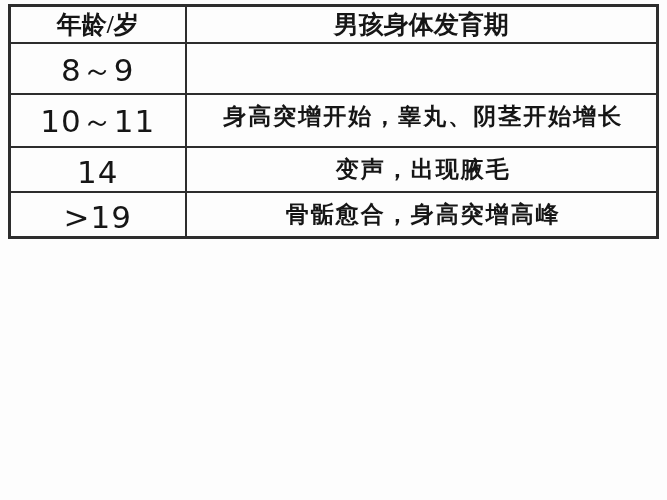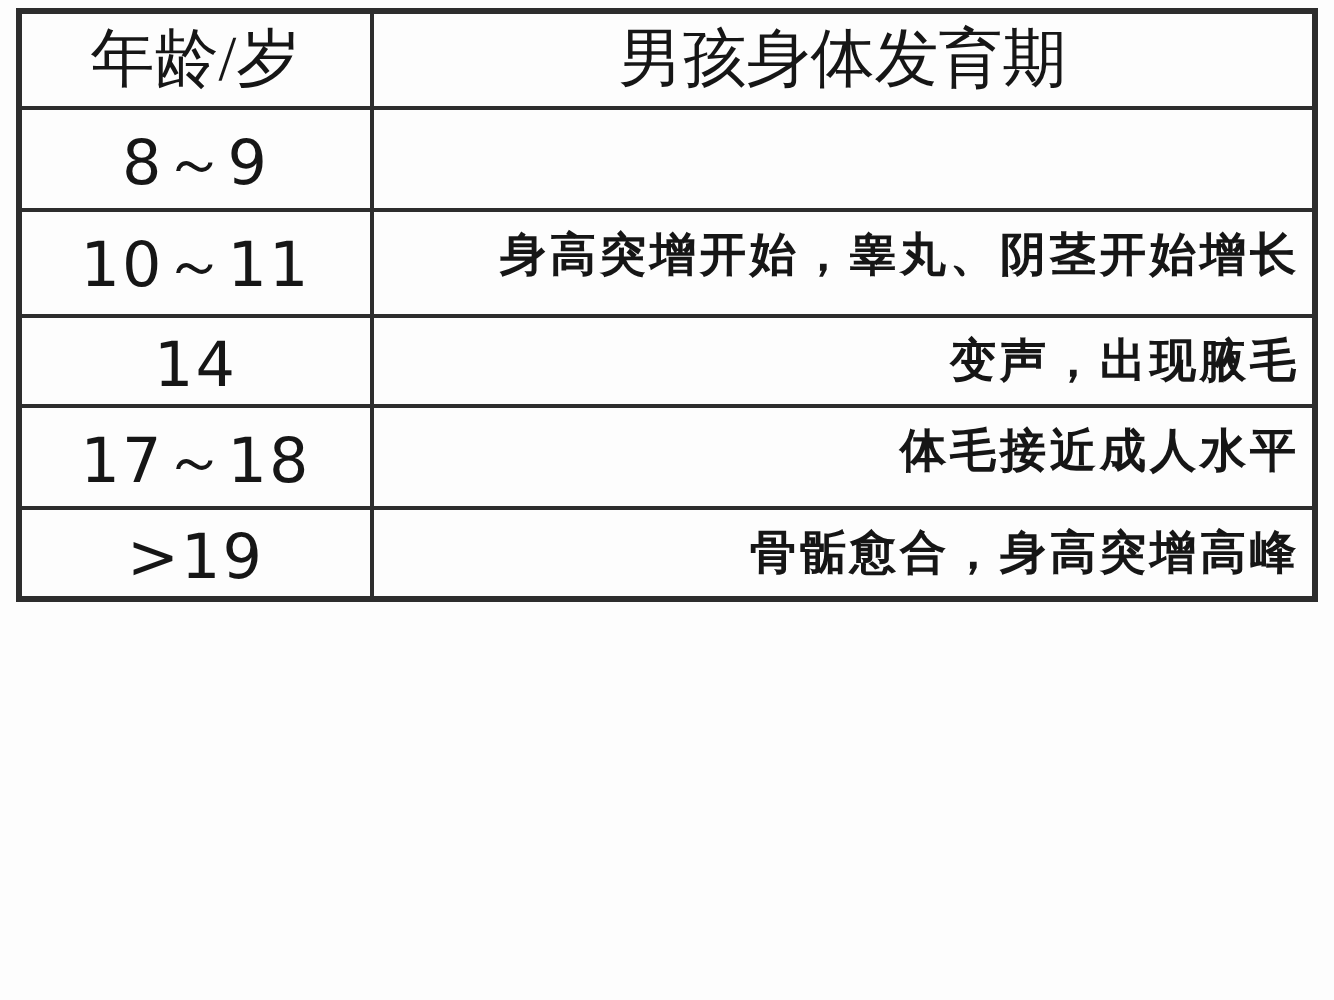--- a/index.html
+++ b/index.html
@@ -35,8 +35,8 @@
     vertical-align: middle;
     text-align: center;
     font-family: "Liberation Serif", serif;
-    font-weight: normal;
-    font-size: 32px;
+    font-weight: bold;
+    font-size: 25px;
     padding: 1px 0;
   }
   .dev-table td.age {

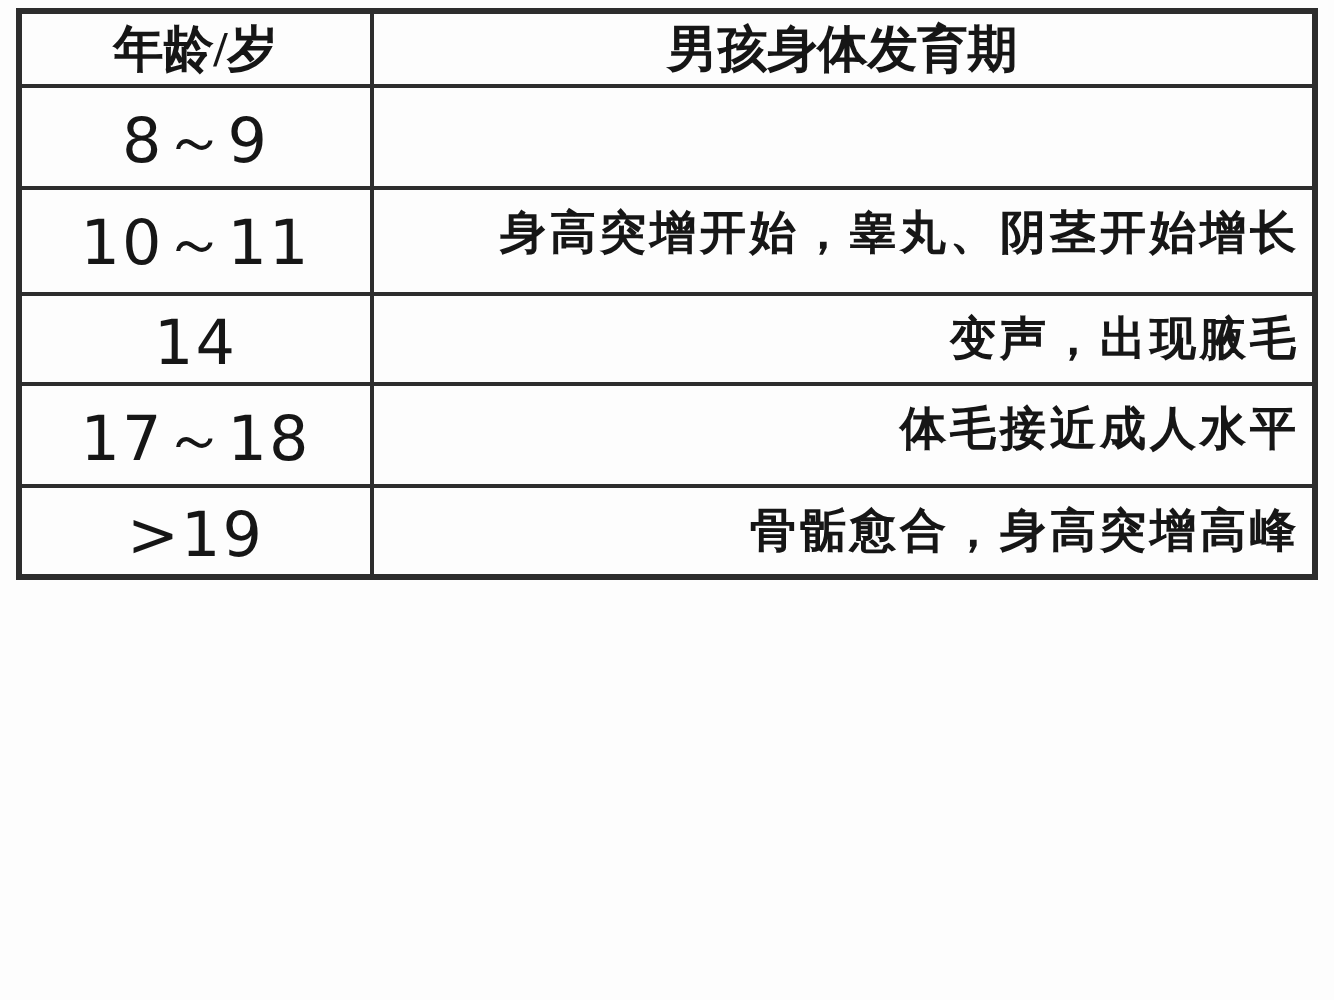--- a/index.html
+++ b/index.html
@@ -48,7 +48,7 @@
     letter-spacing: 1px;
   }
   .dev-table td.desc {
-    text-align: right;
+    text-align: center;
     font-family: "Liberation Serif", serif;
     font-weight: bold;
     font-size: 23px;

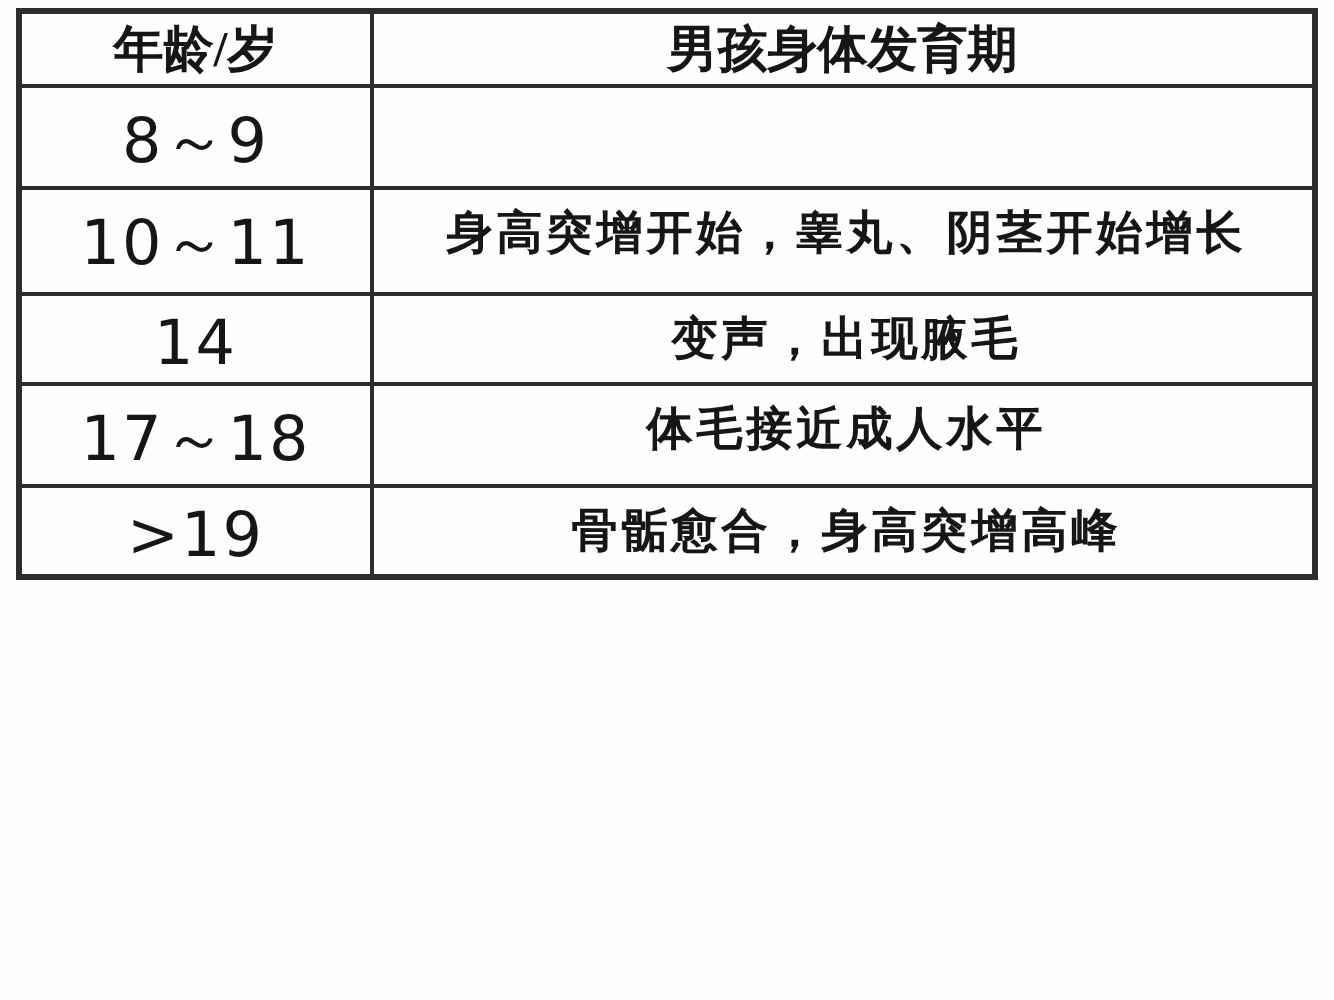--- a/index.html
+++ b/index.html
@@ -95,10 +95,6 @@
         <td class="age">14</td>
         <td class="desc">变声，出现腋毛</td>
       </tr>
-      <tr class="r-7">
-        <td class="age">17～18</td>
-        <td class="desc">体毛接近成人水平</td>
-      </tr>
       <tr class="r-8">
         <td class="age">&gt;19</td>
         <td class="desc">骨骺愈合，身高突增高峰</td>

